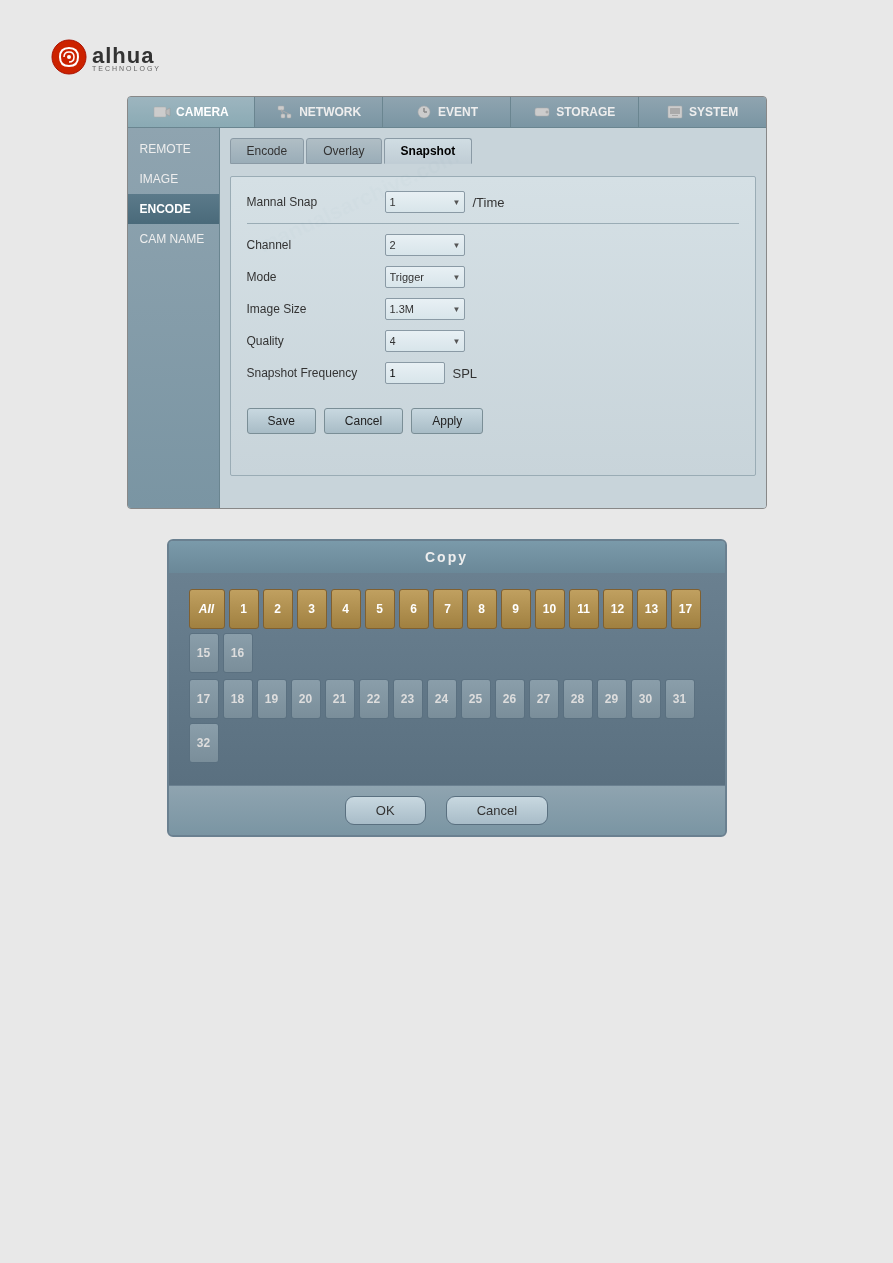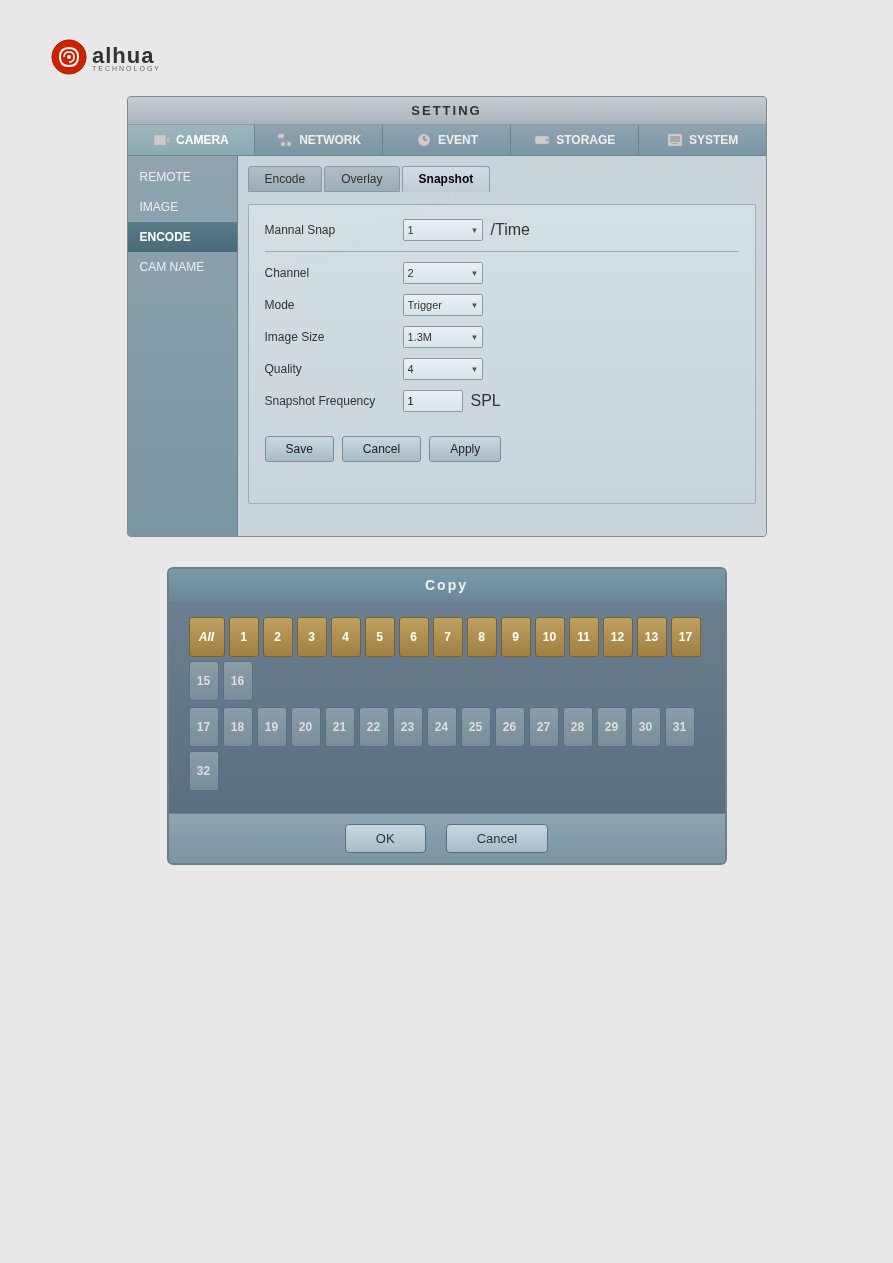--- a/index.html
+++ b/index.html
@@ -350,7 +350,6 @@
 
   <div class="main-window">
 
-    <div class="title-bar">SETTING</div>
 
     <div class="nav-tabs">
       <div class="nav-tab active">

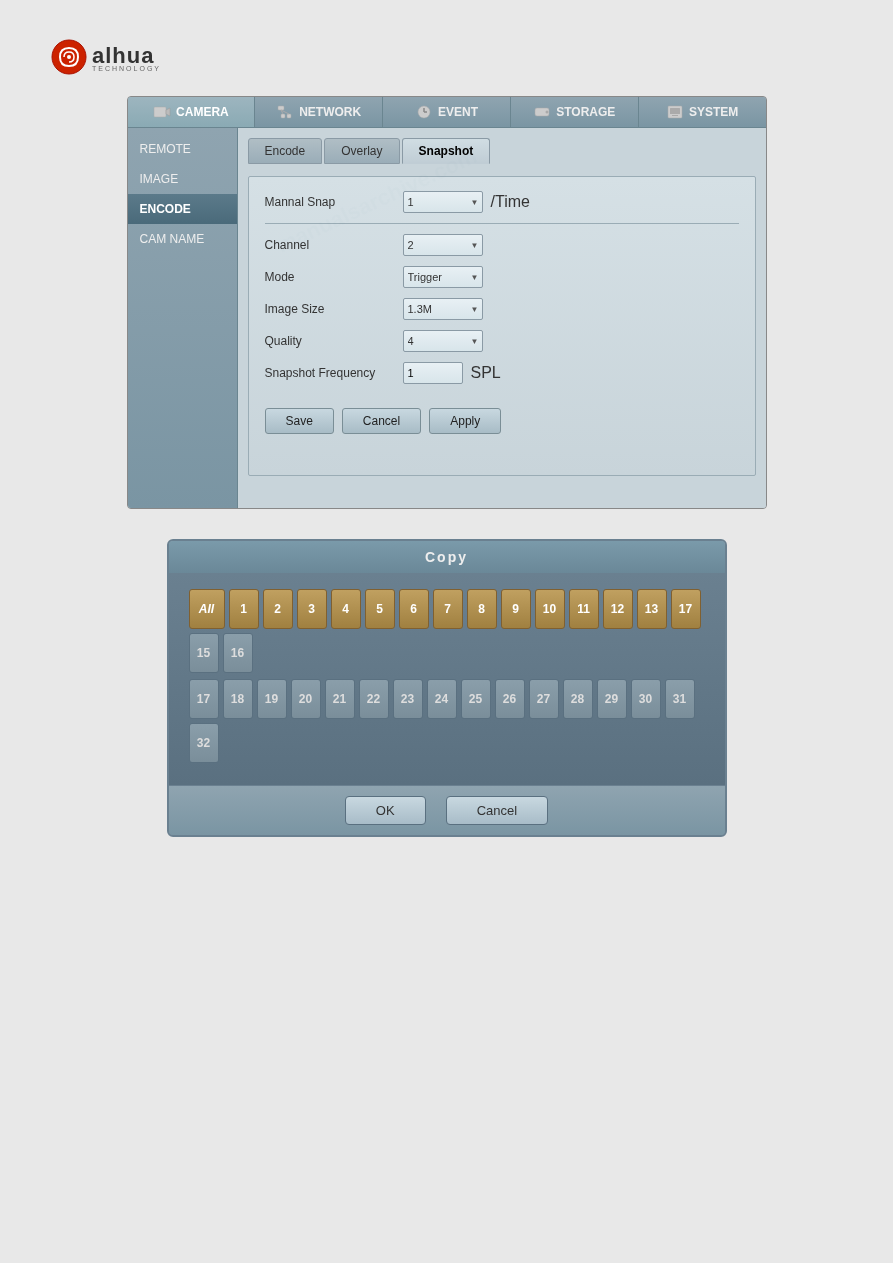--- a/index.html
+++ b/index.html
@@ -96,7 +96,7 @@
 
     
     .sidebar {
-      width: 110px;
+      width: 92px;
       background: linear-gradient(to bottom, #8fa4b0, #7a95a3);
       border-right: 1px solid #6a8590;
       padding: 6px 0;

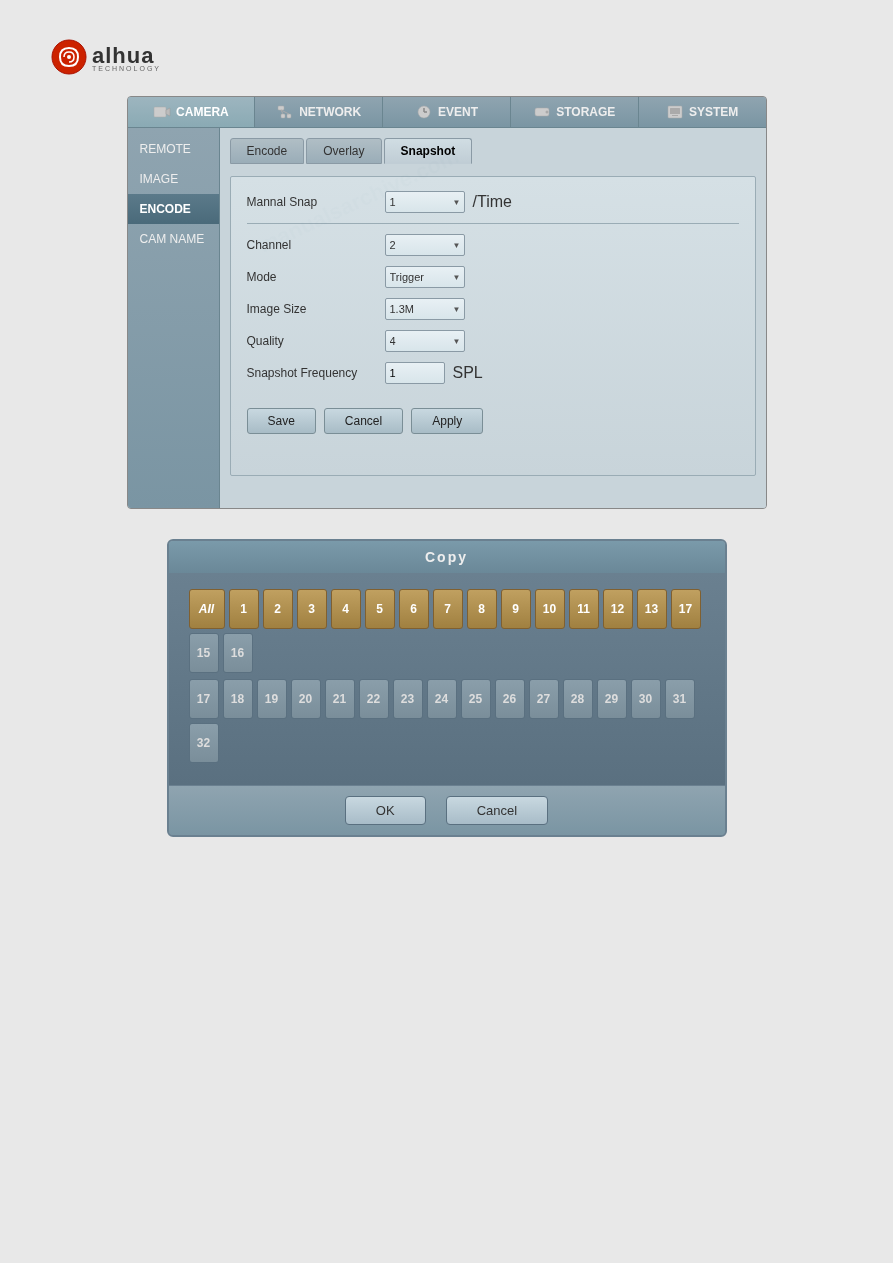--- a/index.html
+++ b/index.html
@@ -198,7 +198,7 @@
     }
 
     .form-suffix {
-      font-size: 16px;
+      font-size: 13px;
       color: #333;
       text-align: right;
     }

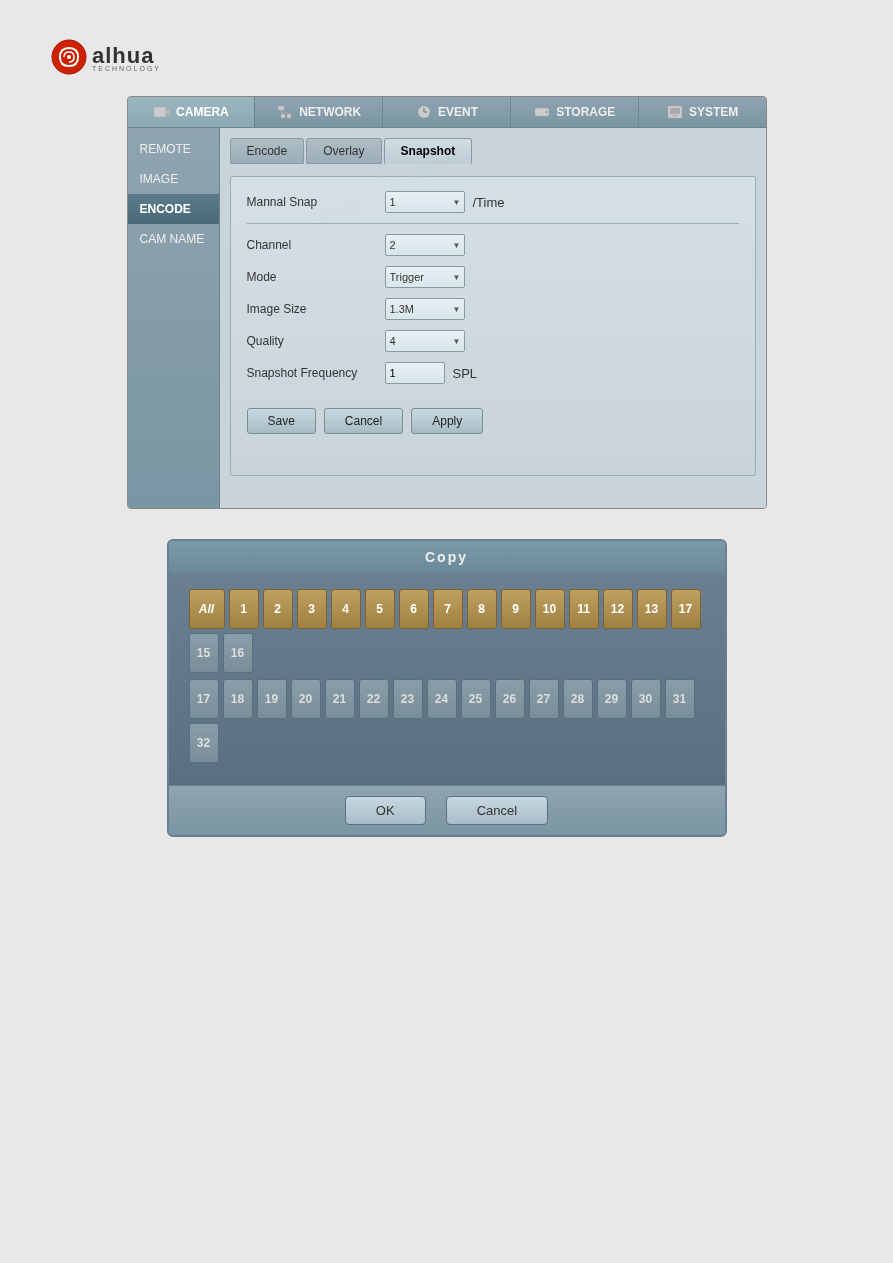--- a/index.html
+++ b/index.html
@@ -302,7 +302,7 @@
 
     .copy-btn {
       padding: 6px 30px;
-      border-radius: 4px;
+      border-radius: 9px;
       border: 1px solid #5a7080;
       cursor: pointer;
       font-size: 13px;

